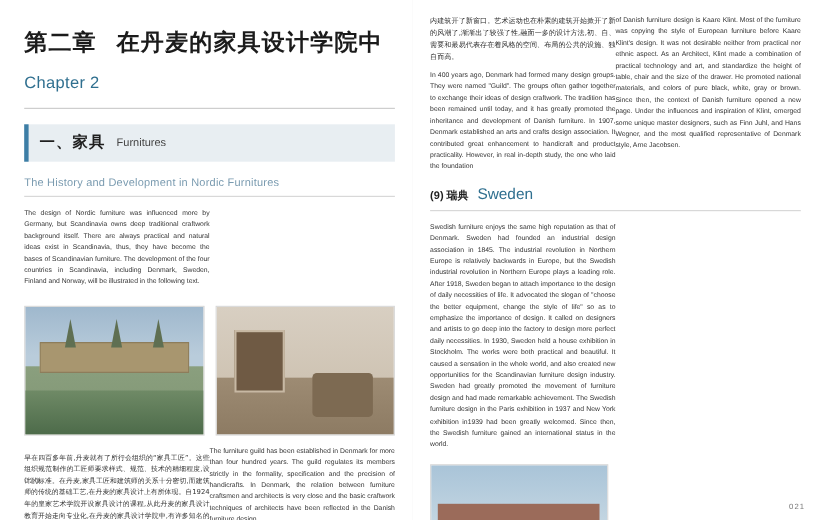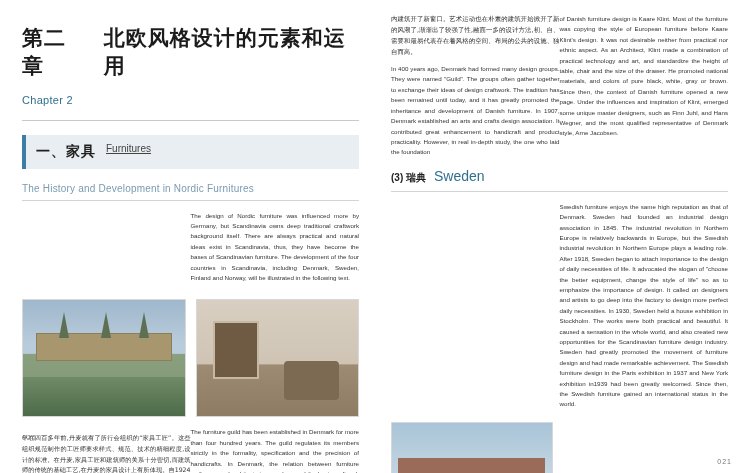--- a/index.html
+++ b/index.html
@@ -105,7 +105,6 @@
   .two-col {
     display: flex;
     margin-top: 10px;
-    justify-content: flex-end;
   }
   .col { width: 50%; }
   p.body-cn {

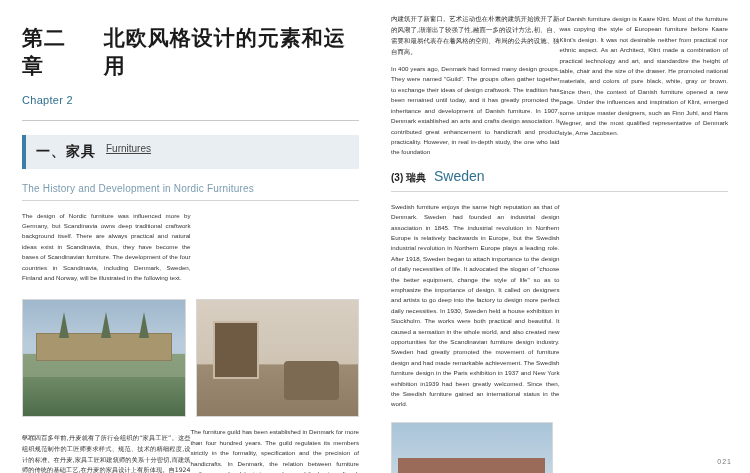--- a/index.html
+++ b/index.html
@@ -254,7 +254,7 @@
     <div class="chapter-header">
       <div class="chapter-title-row">
         <span class="chapter-num">第二章</span>
-        <span class="chapter-name">北欧风格设计的元素和运用</span>
+        <span class="chapter-name">在丹麦的家具设计学院中</span>
       </div>
       <div class="chapter-en">
         <span class="big">Chapter 2</span>

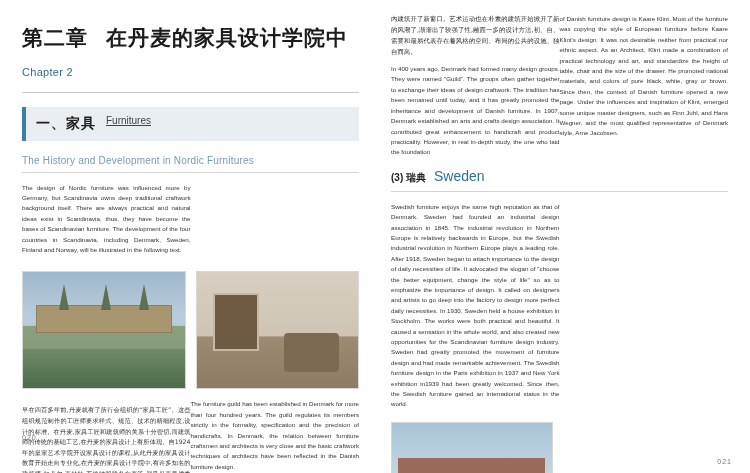--- a/index.html
+++ b/index.html
@@ -53,7 +53,7 @@
     letter-spacing: .3px;
   }
   .chapter-en .big {
-    font-size: 11px;
+    font-size: 15px;
     display: block;
   }
   .rule {

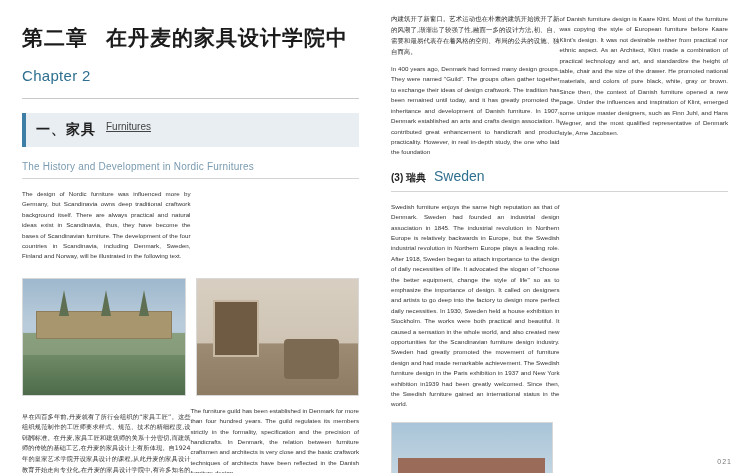--- a/index.html
+++ b/index.html
@@ -68,7 +68,7 @@
     border-left: 4px solid #3d7ea6;
     padding: 8px 10px;
     display: flex;
-    align-items: flex-start;
+    align-items: center;
     gap: 10px;
   }
   .section-band .cn {

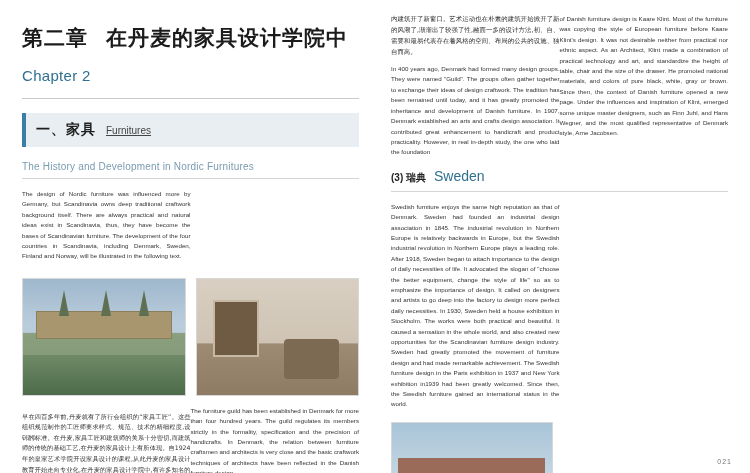--- a/index.html
+++ b/index.html
@@ -80,7 +80,6 @@
   .section-band .en {
     font-size: 10px;
     color: #444;
-    text-decoration: underline;
   }
   .sub-head {
     margin-top: 14px;

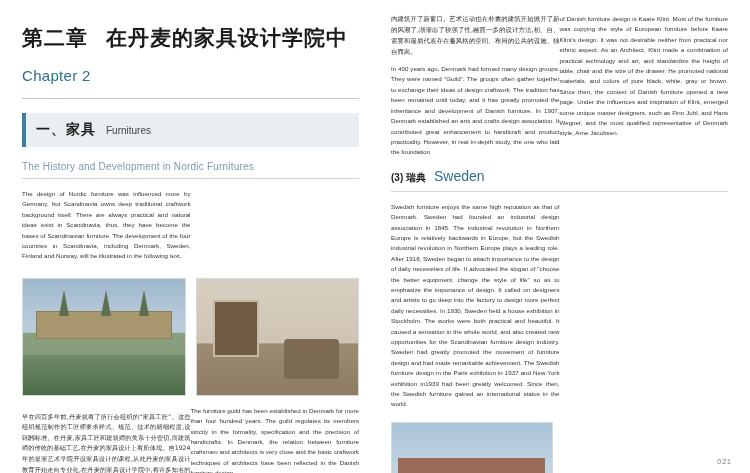--- a/index.html
+++ b/index.html
@@ -314,7 +314,7 @@
     </div>
 
     <div class="country-head">
-      <span class="cn">(3) 瑞典</span>
+      <span class="cn">(9) 瑞典</span>
       <span class="en">Sweden</span>
     </div>
     <div class="hr-thin"></div>

